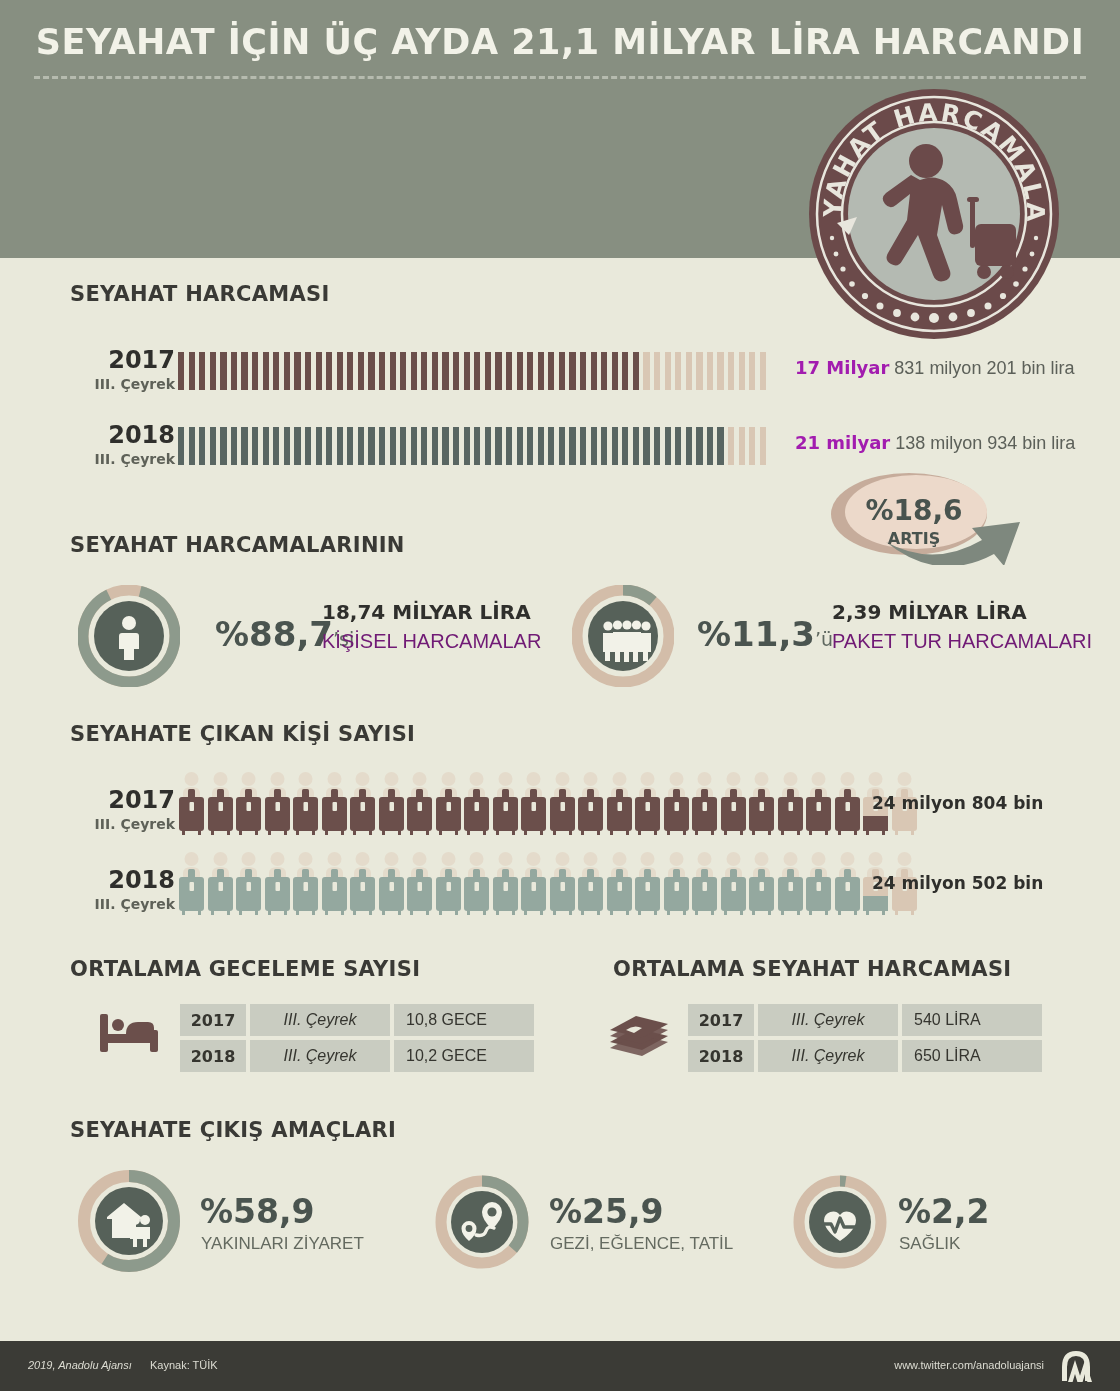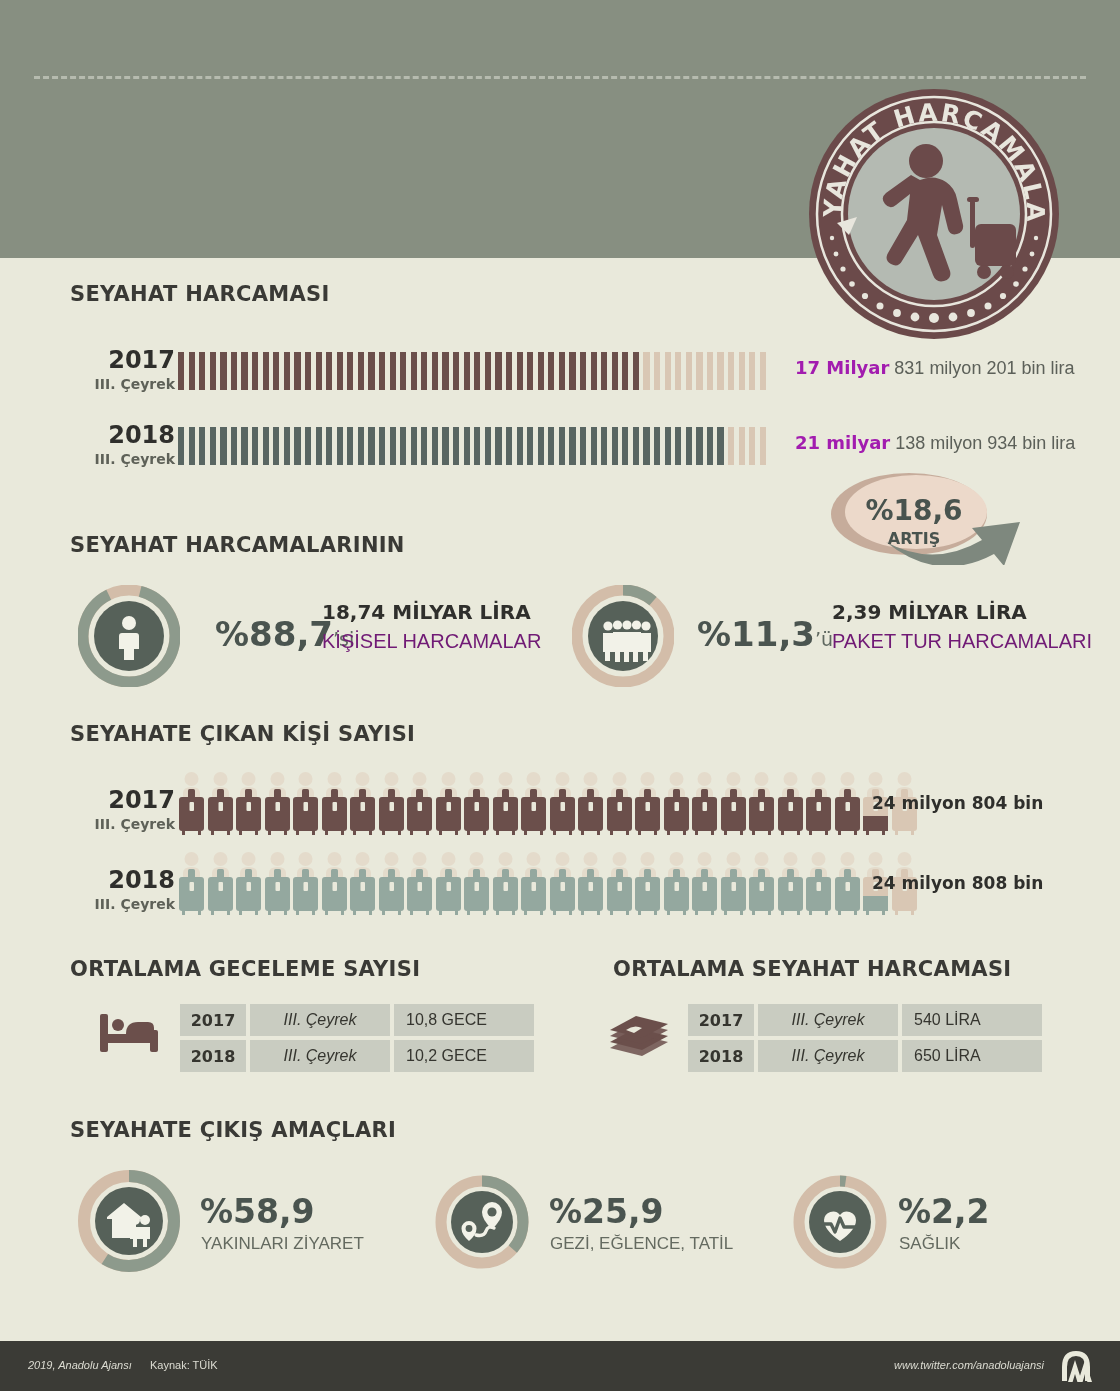--- a/index.html
+++ b/index.html
@@ -102,6 +102,7 @@
 <body>
 
 <div class="header">
+  <div class="header-title">SEYAHAT İÇİN ÜÇ AYDA 21,1 MİLYAR LİRA HARCANDI</div>
   <div class="header-rule"></div>
 </div>
 

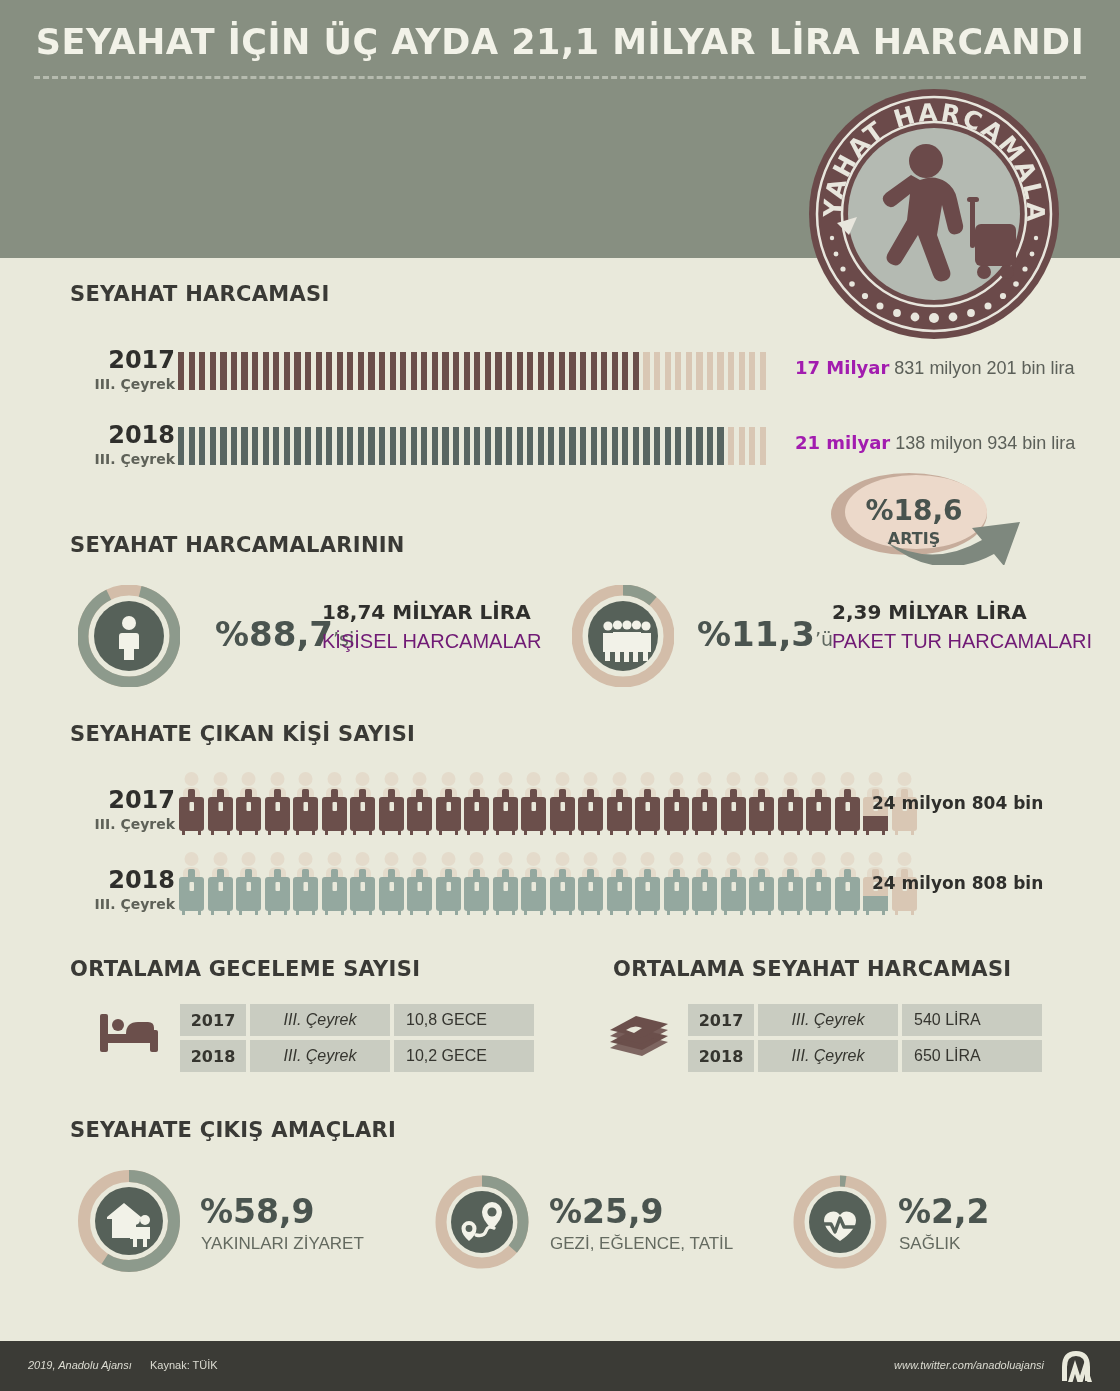--- a/index.html
+++ b/index.html
@@ -1040,7 +1040,7 @@
       </g>
     </svg>
   </div>
-<div class="picto-value" style="left:872px; top:873px;">24 milyon 808 bin</div>
+<div class="picto-value" style="left:872px; top:873px;">24 milyon 502 bin</div>
 
 <div class="sec-title" style="left:70px; top:957px;">ORTALAMA GECELEME SAYISI</div>
 <div class="tblicon" style="left:98px; top:1008px;">

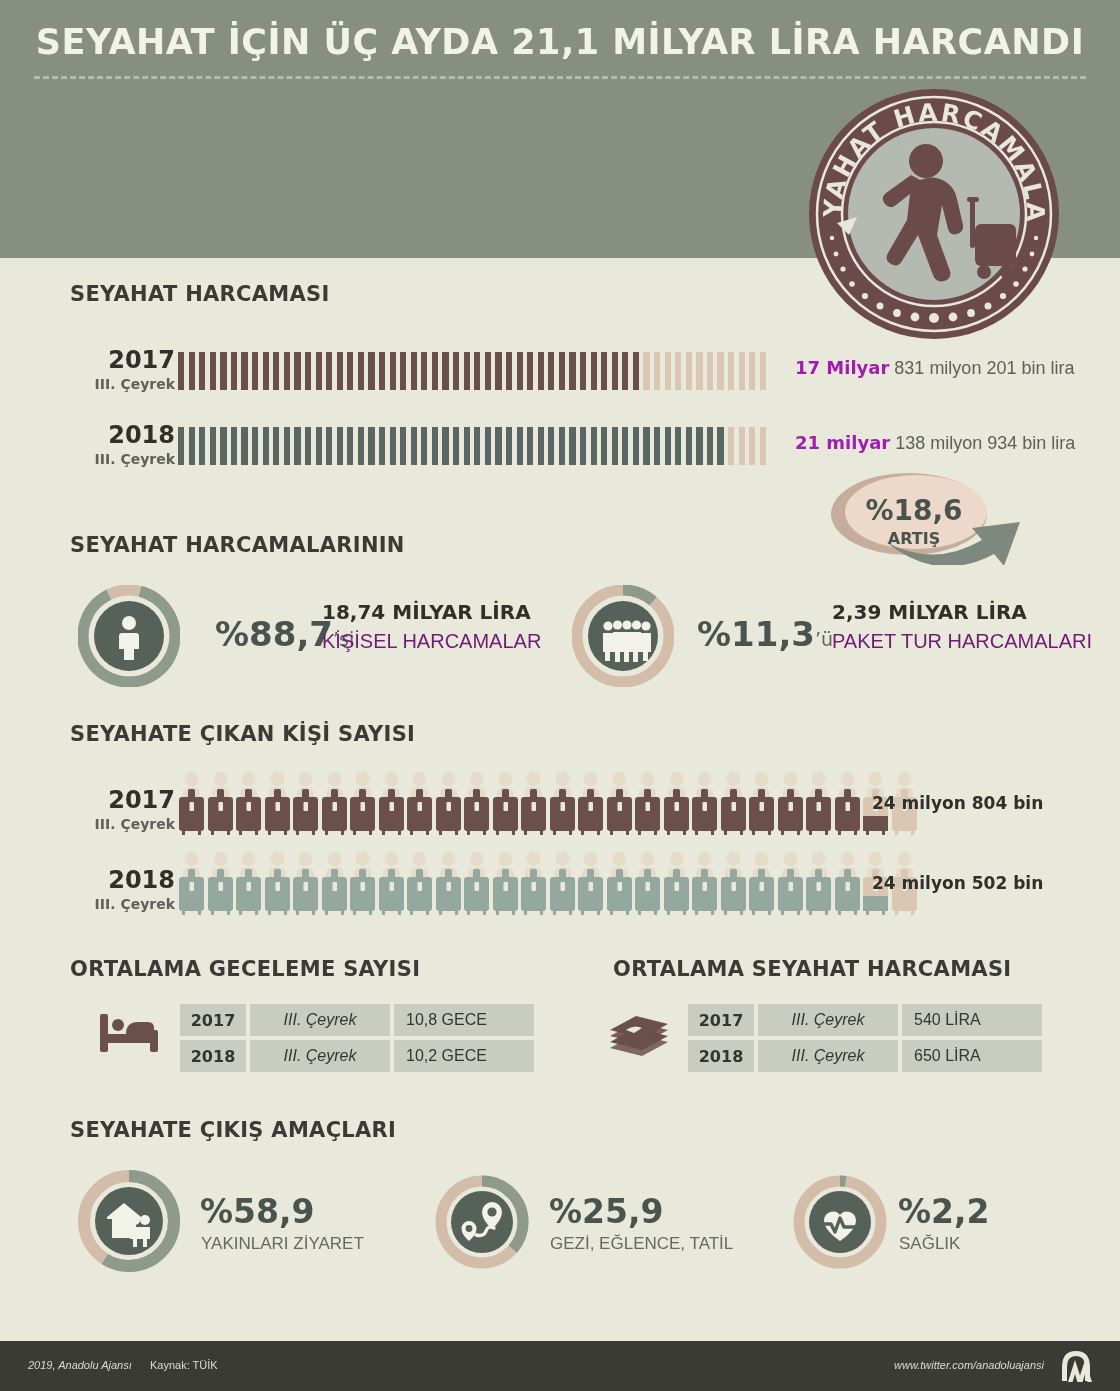--- a/index.html
+++ b/index.html
@@ -95,7 +95,7 @@
   .footer { position: absolute; left: 0; top: 1341px; width: 1120px; height: 50px; background: #3b3b36; }
   .f-left { position: absolute; left: 28px; top: 18px; font-size: 11px; color: #dcdcd2; font-family: "Liberation Sans", sans-serif; font-style: italic; }
   .f-src  { position: absolute; left: 150px; top: 18px; font-size: 11px; color: #dcdcd2; font-family: "Liberation Sans", sans-serif; }
-  .f-right{ position: absolute; right: 76px; top: 18px; font-size: 11px; color: #dcdcd2; font-family: "Liberation Sans", sans-serif; font-style: italic; }
+  .f-right{ position: absolute; right: 76px; top: 18px; font-size: 11px; color: #dcdcd2; font-family: "Liberation Sans", sans-serif; }
   .f-logo { position: absolute; right: 22px; top: 8px; }
 </style>
 </head>

